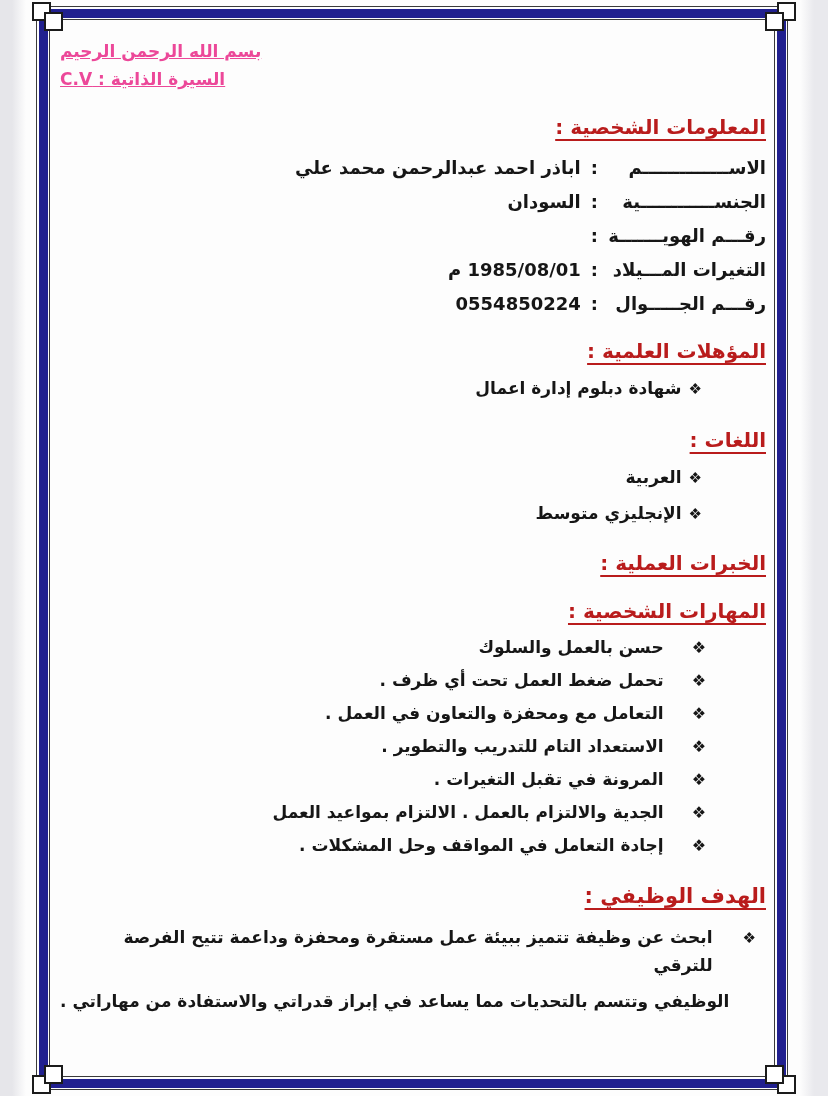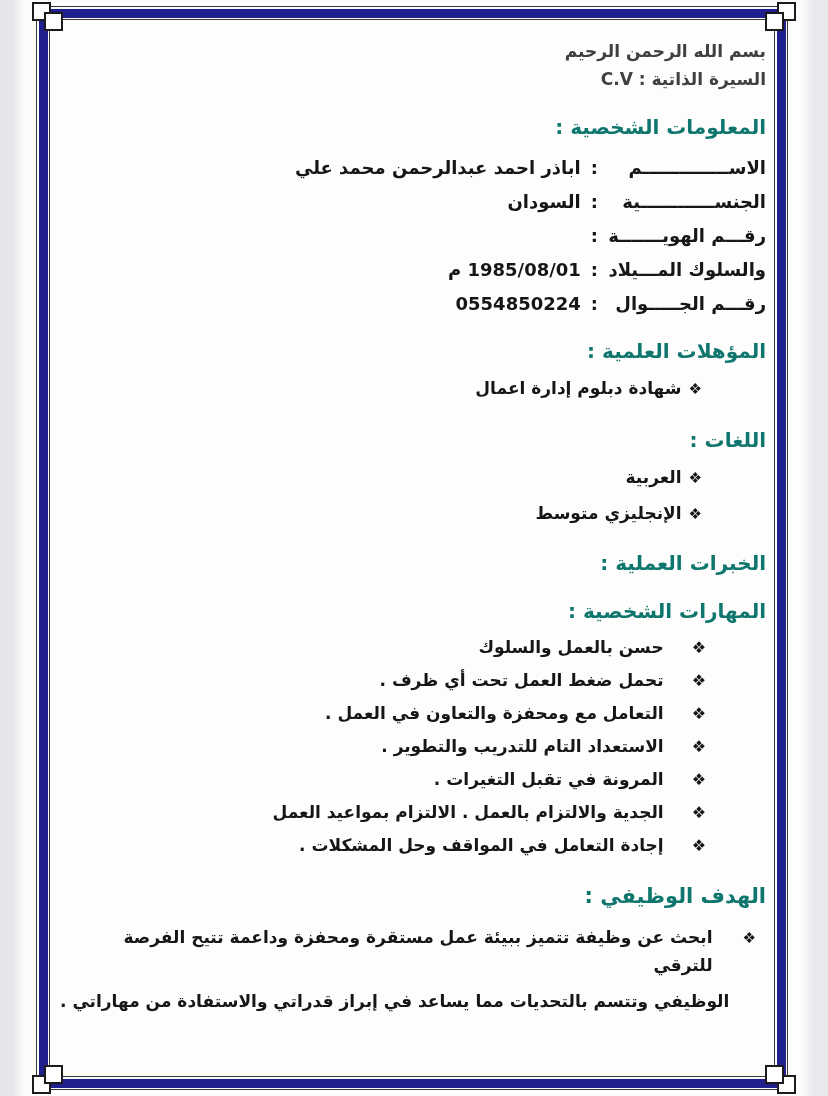--- a/index.html
+++ b/index.html
@@ -22,7 +22,7 @@
   .sq-br-a{left:777px;top:1075px;} .sq-br-b{left:765px;top:1065px;}
   
   .content{position:absolute;top:0;right:62px;width:706px;direction:rtl;text-align:right;}
-  .center-blue{text-align:right;color:#404040;font-size:17px;line-height:1.35;}
+  .center-blue{text-align:left;color:#ec4899;font-size:17px;line-height:1.35;text-decoration:underline;}
   .bismillah{margin-top:40px;}
   .cv-title{margin-top:5px;}
   .section-title{display:block;color:#0f766e;font-size:20px;line-height:1.2;

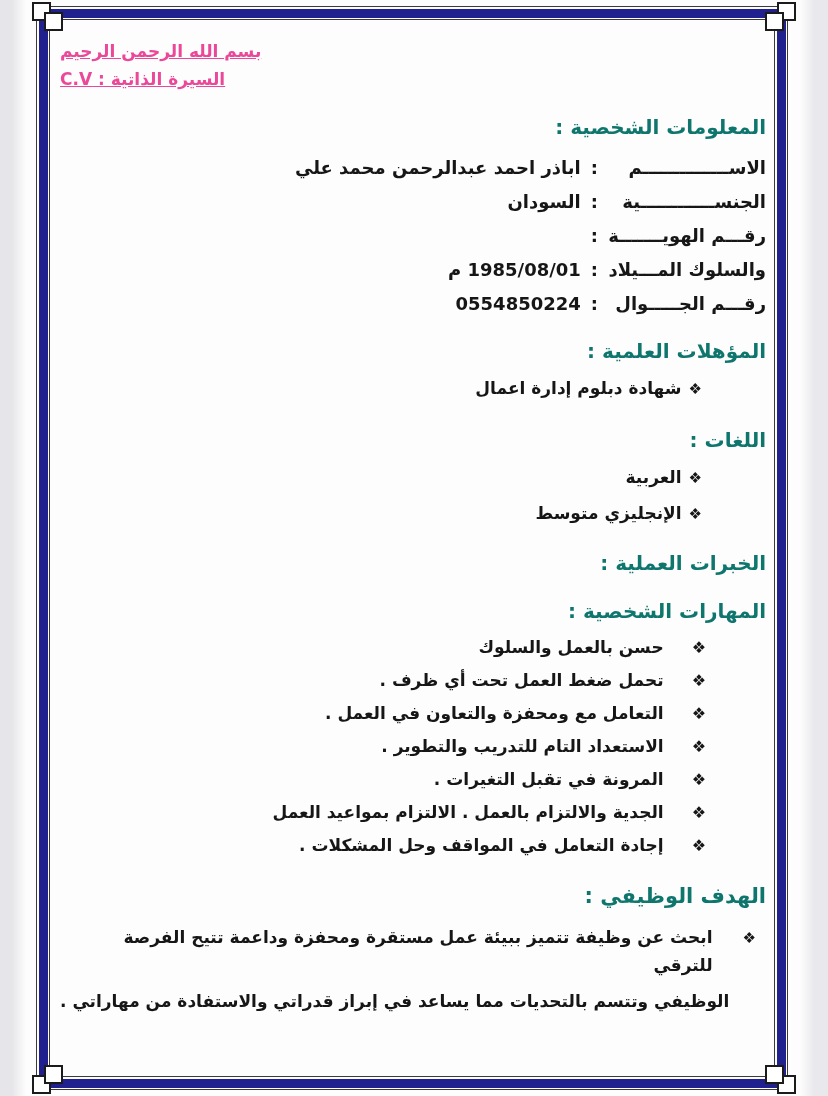--- a/index.html
+++ b/index.html
@@ -25,8 +25,8 @@
   .center-blue{text-align:left;color:#ec4899;font-size:17px;line-height:1.35;text-decoration:underline;}
   .bismillah{margin-top:40px;}
   .cv-title{margin-top:5px;}
-  .section-title{display:block;color:#0f766e;font-size:20px;line-height:1.2;
-     text-decoration-thickness:2px;text-underline-offset:5px;
+  .section-title{display:block;color:#b91c1c;font-size:20px;line-height:1.2;
+     text-decoration:underline;text-decoration-thickness:2px;text-underline-offset:5px;
      width:fit-content;}
   .st-personal{margin-top:24px;}
   .st-qual{margin-top:18px;}

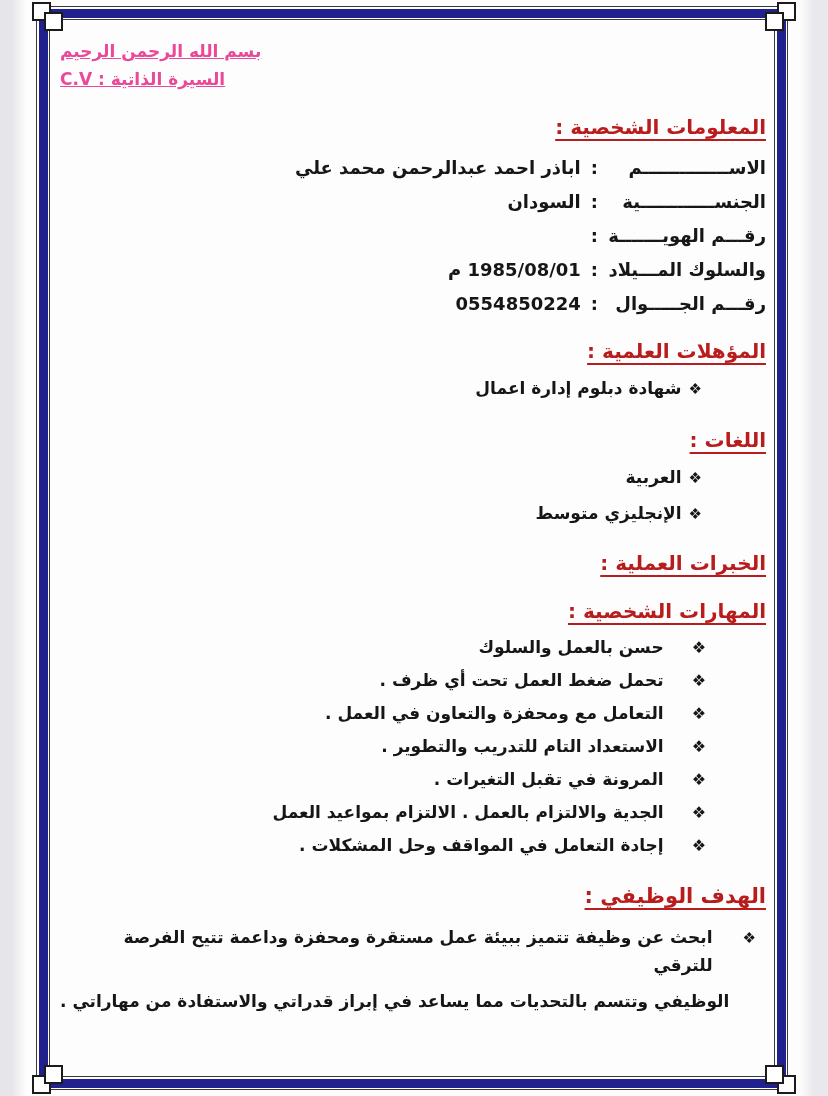--- a/index.html
+++ b/index.html
@@ -98,7 +98,7 @@
       <span class="info-colon">:</span>
     </div>
     <div class="info-row">
-      <span class="info-label">والسلوك المـــيلاد</span>
+      <span class="info-label">التغيرات المـــيلاد</span>
       <span class="info-colon">:</span>
       <span class="info-value">1985/08/01 م</span>
     </div>

